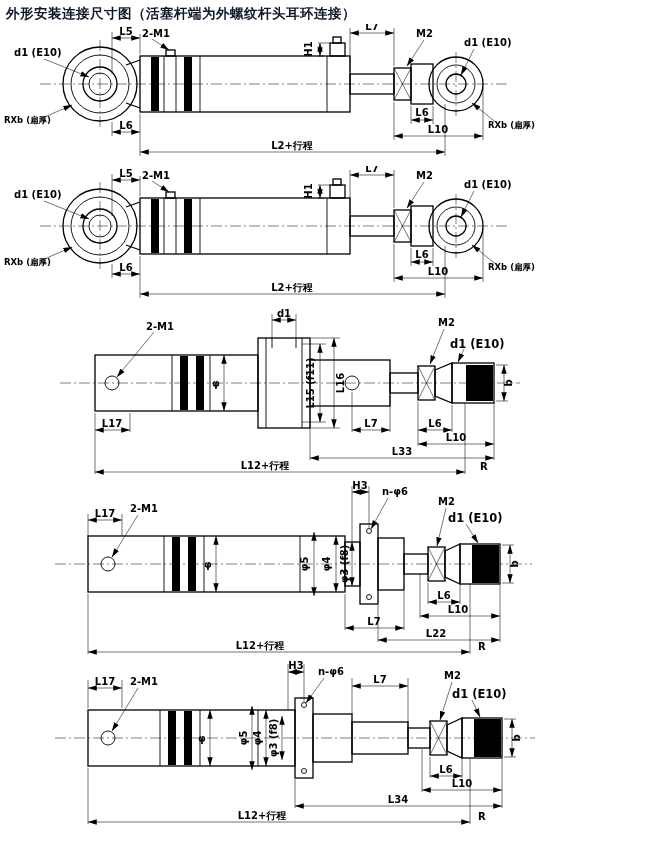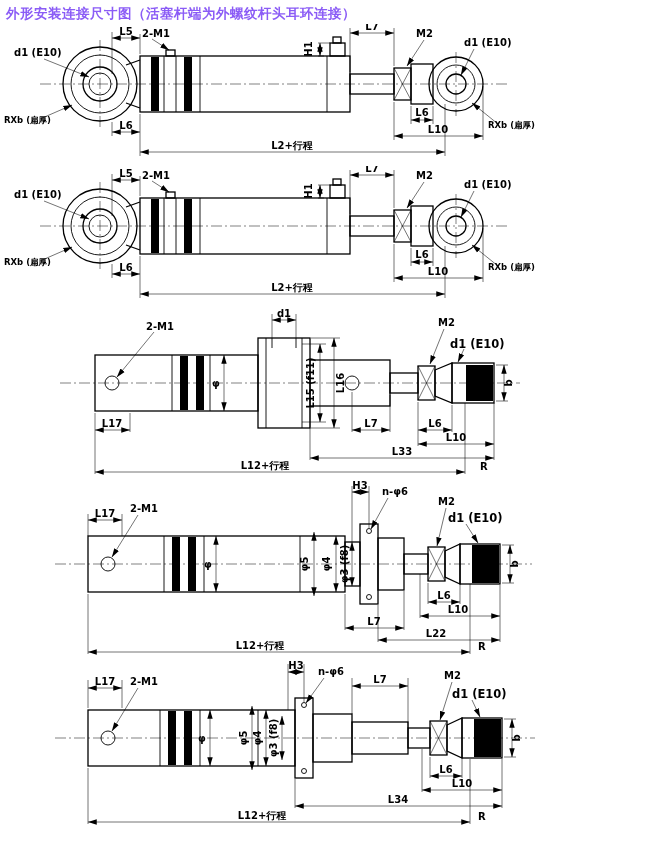--- a/index.html
+++ b/index.html
@@ -4,7 +4,7 @@
 <style>
   html,body{margin:0;padding:0;background:#fff}
   .page{width:650px;height:844px;background:#fff;overflow:hidden;font-family:"DejaVu Sans",sans-serif}
-  .title{font:600 13.5px "Liberation Serif",serif;color:#8b5cf6;padding:5px 6px 1px;letter-spacing:.5px;white-space:nowrap}
+  .title{font:600 13.5px "Liberation Serif",serif;color:#0f172a;padding:5px 6px 1px;letter-spacing:.5px;white-space:nowrap}
   svg{display:block}
   .ln{fill:none;stroke:#000;stroke-width:1.3}
   .md{fill:none;stroke:#000;stroke-width:.9}

